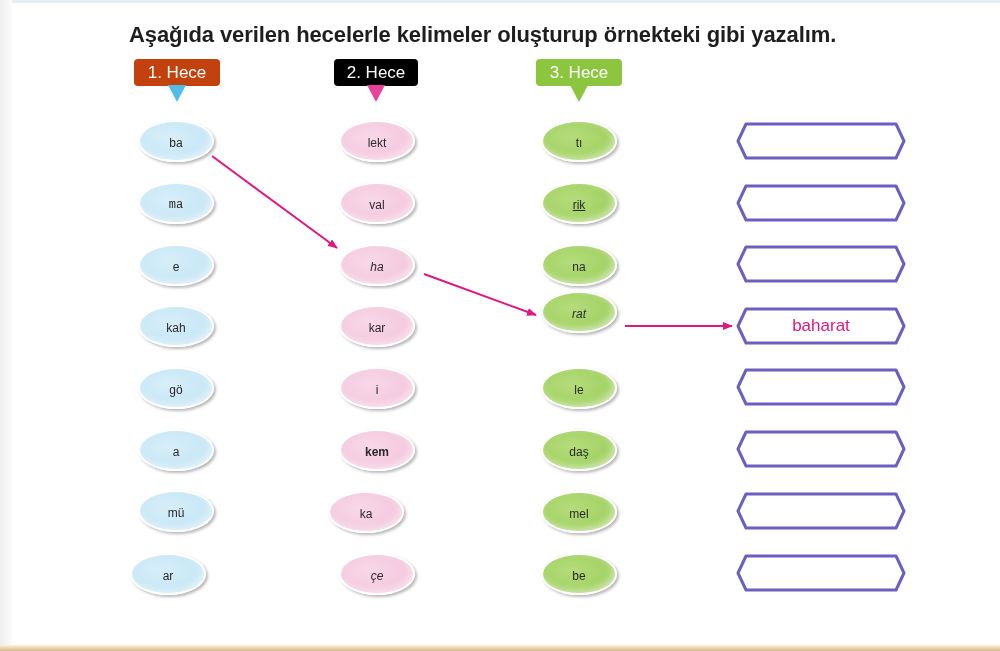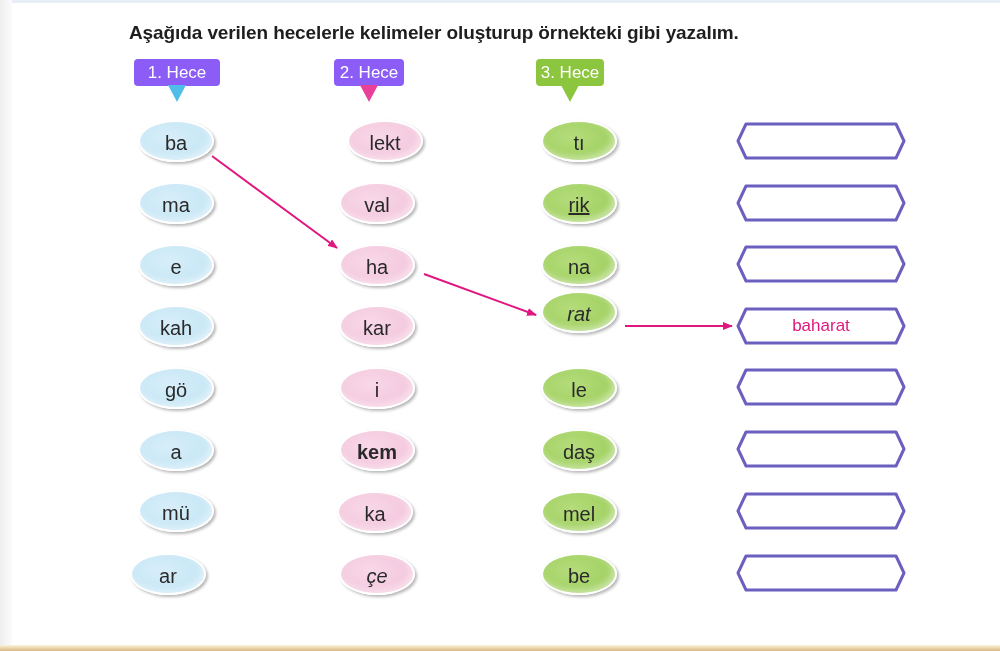--- a/index.html
+++ b/index.html
@@ -19,7 +19,7 @@
     }
     .title {
       position: absolute; left: 129px; top: 22px;
-      font-size: 19px; font-weight: bold; color: #1e1e1e; letter-spacing: -0.1px;
+      font-size: 22px; font-weight: bold; color: #1e1e1e; letter-spacing: -0.1px;
     }
     .hdr {
       position: absolute; top: 59px; height: 27px; border-radius: 4px;

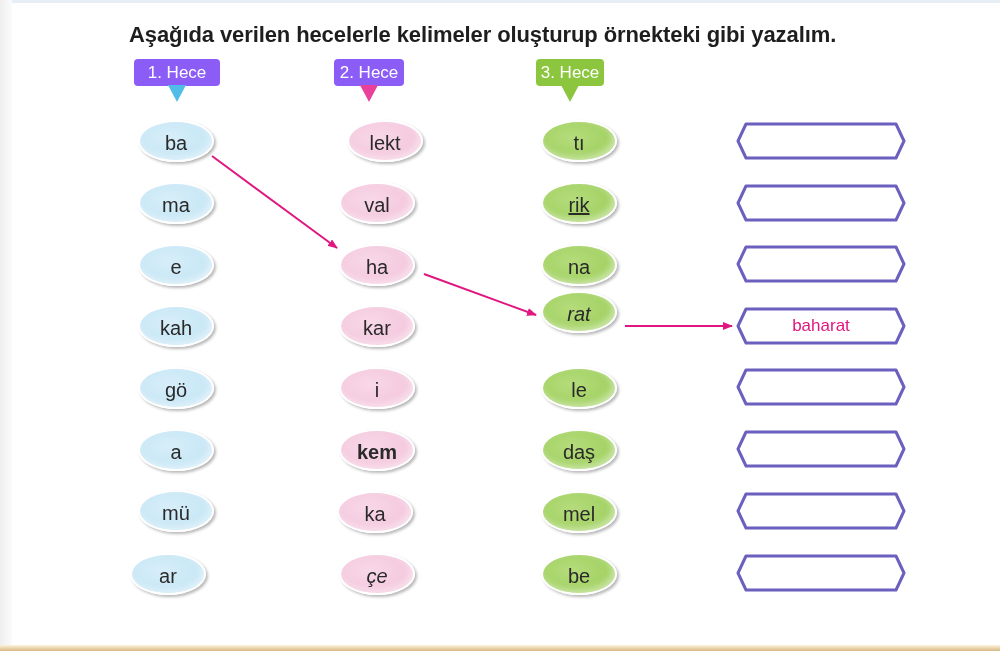--- a/index.html
+++ b/index.html
@@ -55,7 +55,7 @@
 
 <div class="title">Aşağıda verilen hecelerle kelimeler oluşturup örnekteki gibi yazalım.</div>
 
-<div class="hdr" style="left:134px; width:86px; background:#8b5cf6; --c:#4fbde8;">1. Hece</div>
+<div class="hdr" style="left:134px; width:86px; background:#c2410c; --c:#4fbde8;">1. Hece</div>
 <div class="hdr" style="left:334px; width:70px; background:#8b5cf6; --c:#e8409b;">2. Hece</div>
 <div class="hdr" style="left:536px; width:68px; background:#8cc63f; --c:#8cc63f;">3. Hece</div>
 

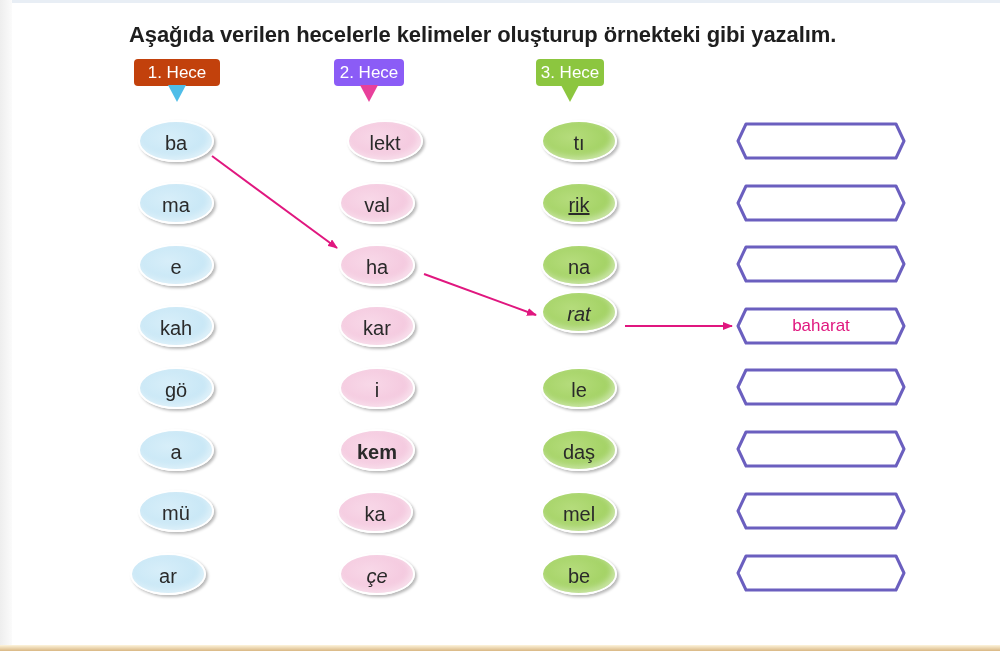--- a/index.html
+++ b/index.html
@@ -56,7 +56,7 @@
 <div class="title">Aşağıda verilen hecelerle kelimeler oluşturup örnekteki gibi yazalım.</div>
 
 <div class="hdr" style="left:134px; width:86px; background:#c2410c; --c:#4fbde8;">1. Hece</div>
-<div class="hdr" style="left:334px; width:70px; background:#8b5cf6; --c:#e8409b;">2. Hece</div>
+<div class="hdr" style="left:334px; width:84px; background:#000000; --c:#e8409b;">2. Hece</div>
 <div class="hdr" style="left:536px; width:68px; background:#8cc63f; --c:#8cc63f;">3. Hece</div>
 
 <div class="pill c1" style="left:138px; top:120px;">ba</div>

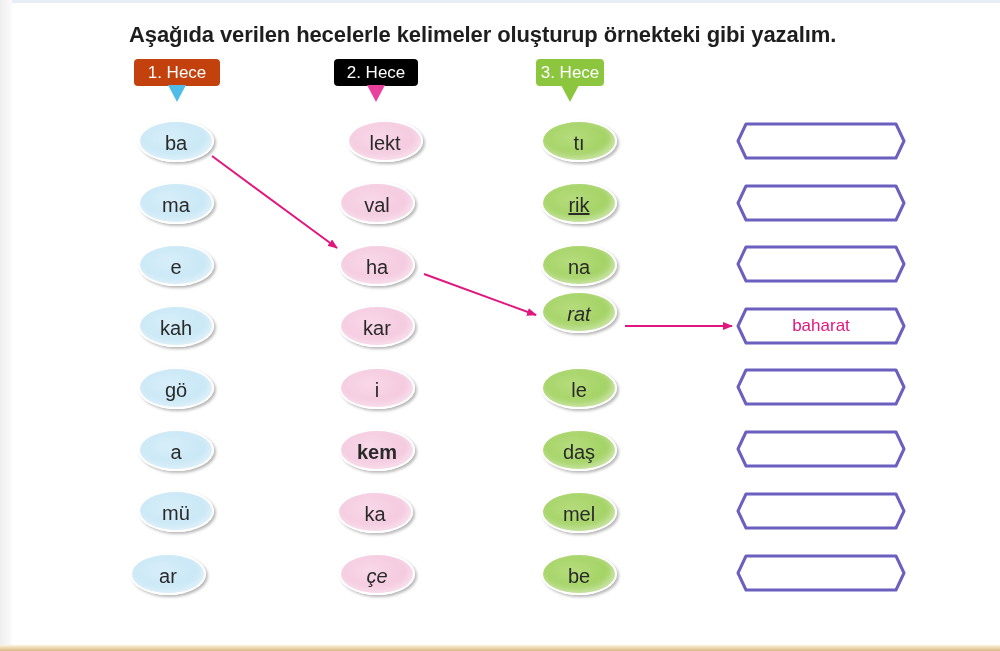--- a/index.html
+++ b/index.html
@@ -57,7 +57,7 @@
 
 <div class="hdr" style="left:134px; width:86px; background:#c2410c; --c:#4fbde8;">1. Hece</div>
 <div class="hdr" style="left:334px; width:84px; background:#000000; --c:#e8409b;">2. Hece</div>
-<div class="hdr" style="left:536px; width:68px; background:#8cc63f; --c:#8cc63f;">3. Hece</div>
+<div class="hdr" style="left:536px; width:86px; background:#8cc63f; --c:#8cc63f;">3. Hece</div>
 
 <div class="pill c1" style="left:138px; top:120px;">ba</div>
 <div class="pill c1" style="left:138px; top:182px;">ma</div>

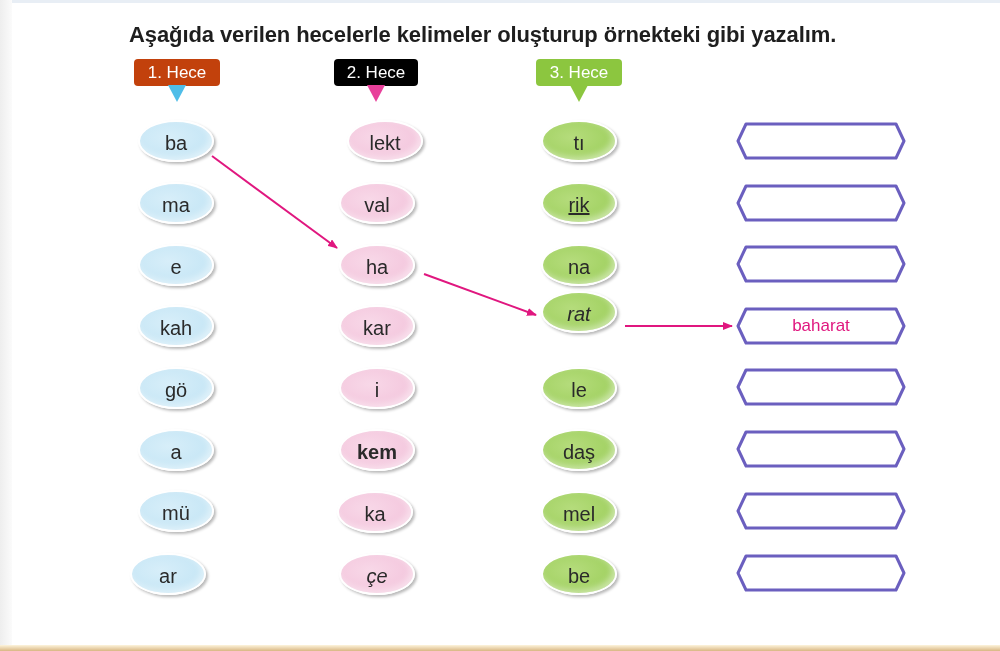--- a/index.html
+++ b/index.html
@@ -32,7 +32,7 @@
     }
     .pill {
       position: absolute; width: 76px; height: 42px; border-radius: 50%;
-      text-align: center; line-height: 42px; font-size: 20px; color: #2a2a2a;
+      text-align: center; line-height: 42px; font-size: 12px; color: #2a2a2a;
       box-sizing: border-box; border: 2px solid #ffffff;
       box-shadow: 2px 2px 3px rgba(0,0,0,0.28), inset -3px -3px 6px rgba(255,255,255,0.45);
     }

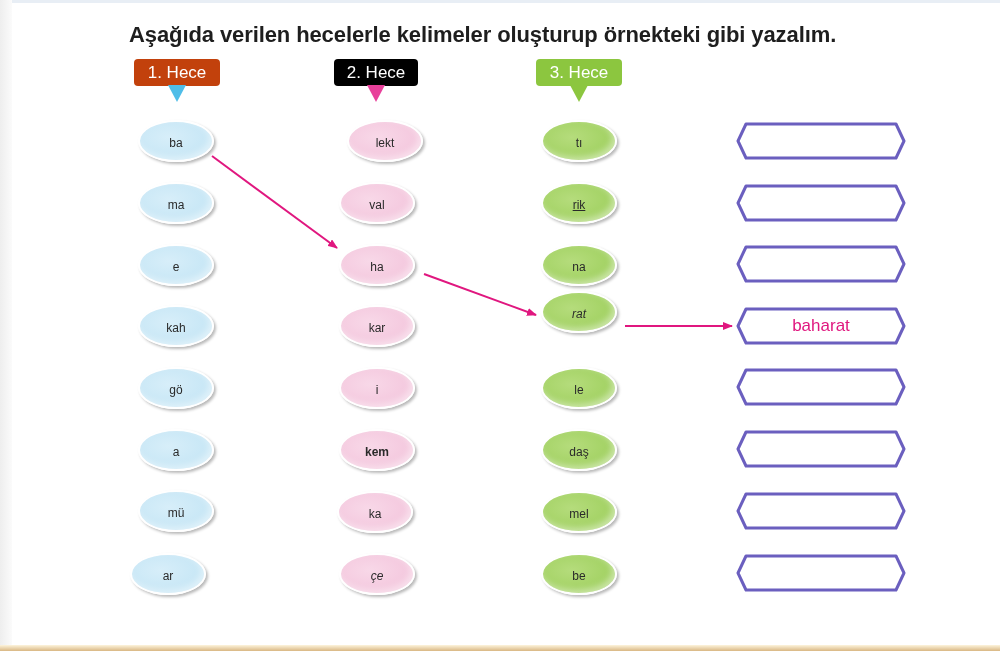--- a/index.html
+++ b/index.html
@@ -68,7 +68,7 @@
 <div class="pill c1" style="left:138px; top:490px;">mü</div>
 <div class="pill c1" style="left:130px; top:553px;">ar</div>
 
-<div class="pill c2" style="left:347px; top:120px;">lekt</div>
+<div class="pill c2" style="left:339px; top:120px;">lekt</div>
 <div class="pill c2" style="left:339px; top:182px;">val</div>
 <div class="pill c2" style="left:339px; top:244px;">ha</div>
 <div class="pill c2" style="left:339px; top:305px;">kar</div>

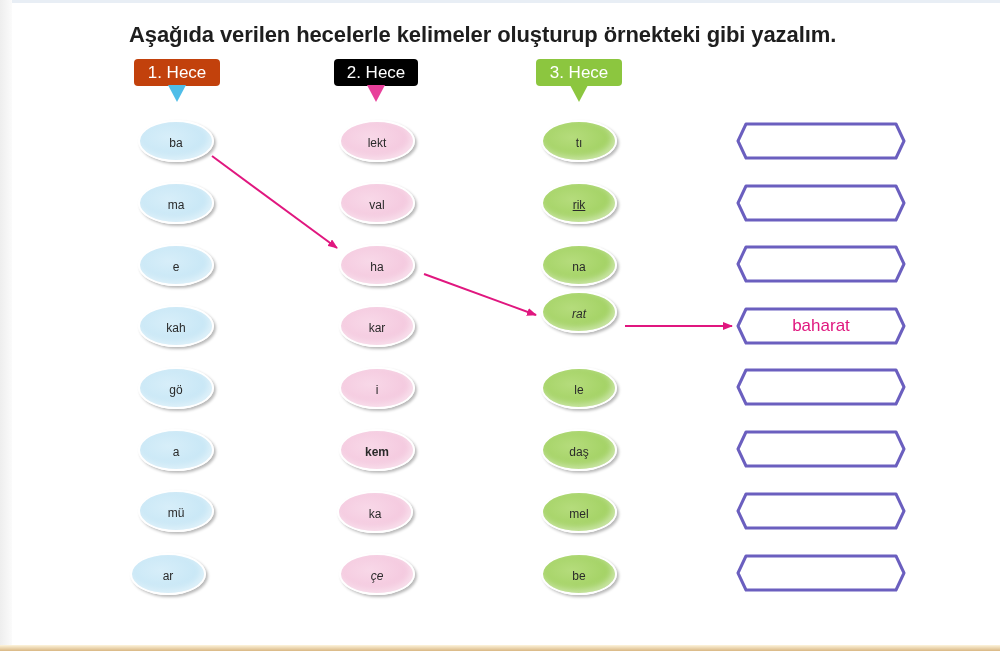--- a/index.html
+++ b/index.html
@@ -60,7 +60,7 @@
 <div class="hdr" style="left:536px; width:86px; background:#8cc63f; --c:#8cc63f;">3. Hece</div>
 
 <div class="pill c1" style="left:138px; top:120px;">ba</div>
-<div class="pill c1" style="left:138px; top:182px;">ma</div>
+<div class="pill c1" style="left:138px; top:182px;font-family:Liberation Mono, monospace;">ma</div>
 <div class="pill c1" style="left:138px; top:244px;">e</div>
 <div class="pill c1" style="left:138px; top:305px;">kah</div>
 <div class="pill c1" style="left:138px; top:367px;">gö</div>

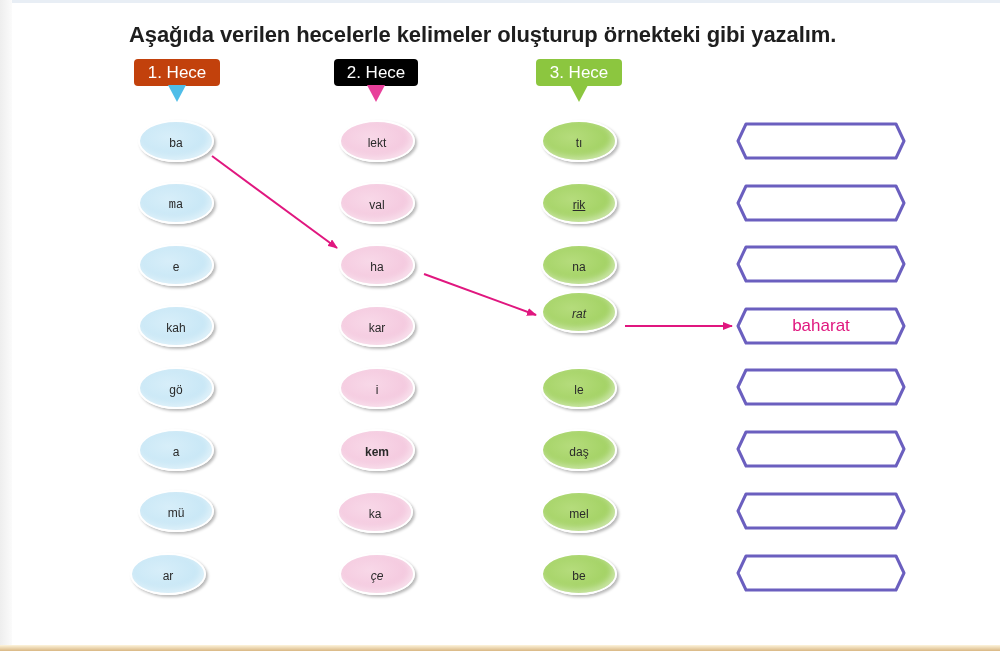--- a/index.html
+++ b/index.html
@@ -70,7 +70,7 @@
 
 <div class="pill c2" style="left:339px; top:120px;">lekt</div>
 <div class="pill c2" style="left:339px; top:182px;">val</div>
-<div class="pill c2" style="left:339px; top:244px;">ha</div>
+<div class="pill c2" style="left:339px; top:244px;font-style:italic;">ha</div>
 <div class="pill c2" style="left:339px; top:305px;">kar</div>
 <div class="pill c2" style="left:339px; top:367px;">i</div>
 <div class="pill c2" style="left:339px; top:429px;font-weight:bold;">kem</div>

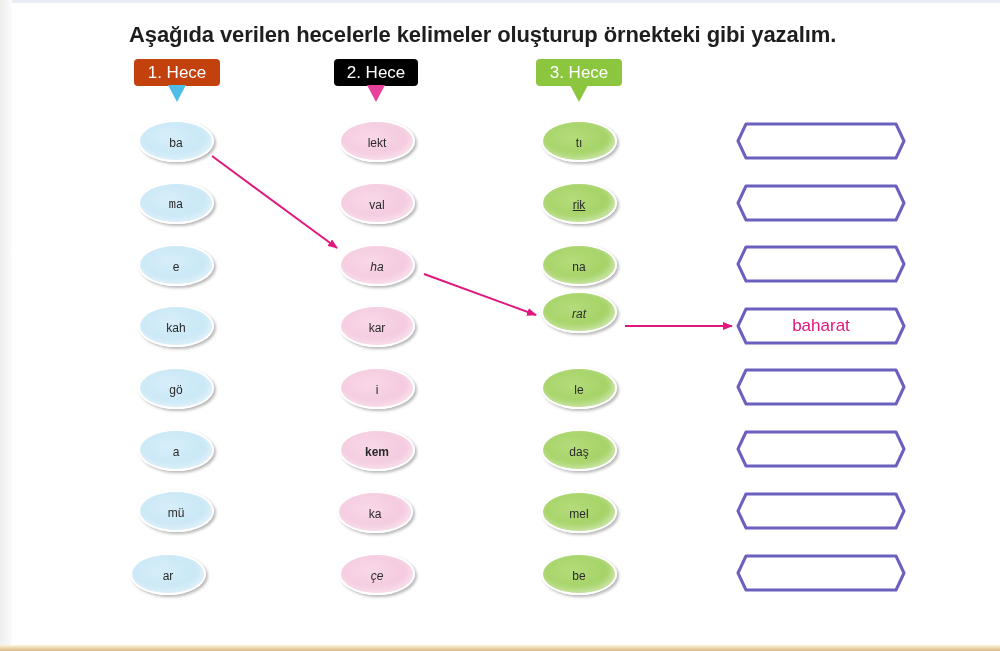--- a/index.html
+++ b/index.html
@@ -74,7 +74,7 @@
 <div class="pill c2" style="left:339px; top:305px;">kar</div>
 <div class="pill c2" style="left:339px; top:367px;">i</div>
 <div class="pill c2" style="left:339px; top:429px;font-weight:bold;">kem</div>
-<div class="pill c2" style="left:337px; top:491px;text-align:center;">ka</div>
+<div class="pill c2" style="left:328px; top:491px;text-align:center;">ka</div>
 <div class="pill c2" style="left:339px; top:553px;font-style:italic;">çe</div>
 
 <div class="pill c3" style="left:541px; top:120px;">tı</div>

